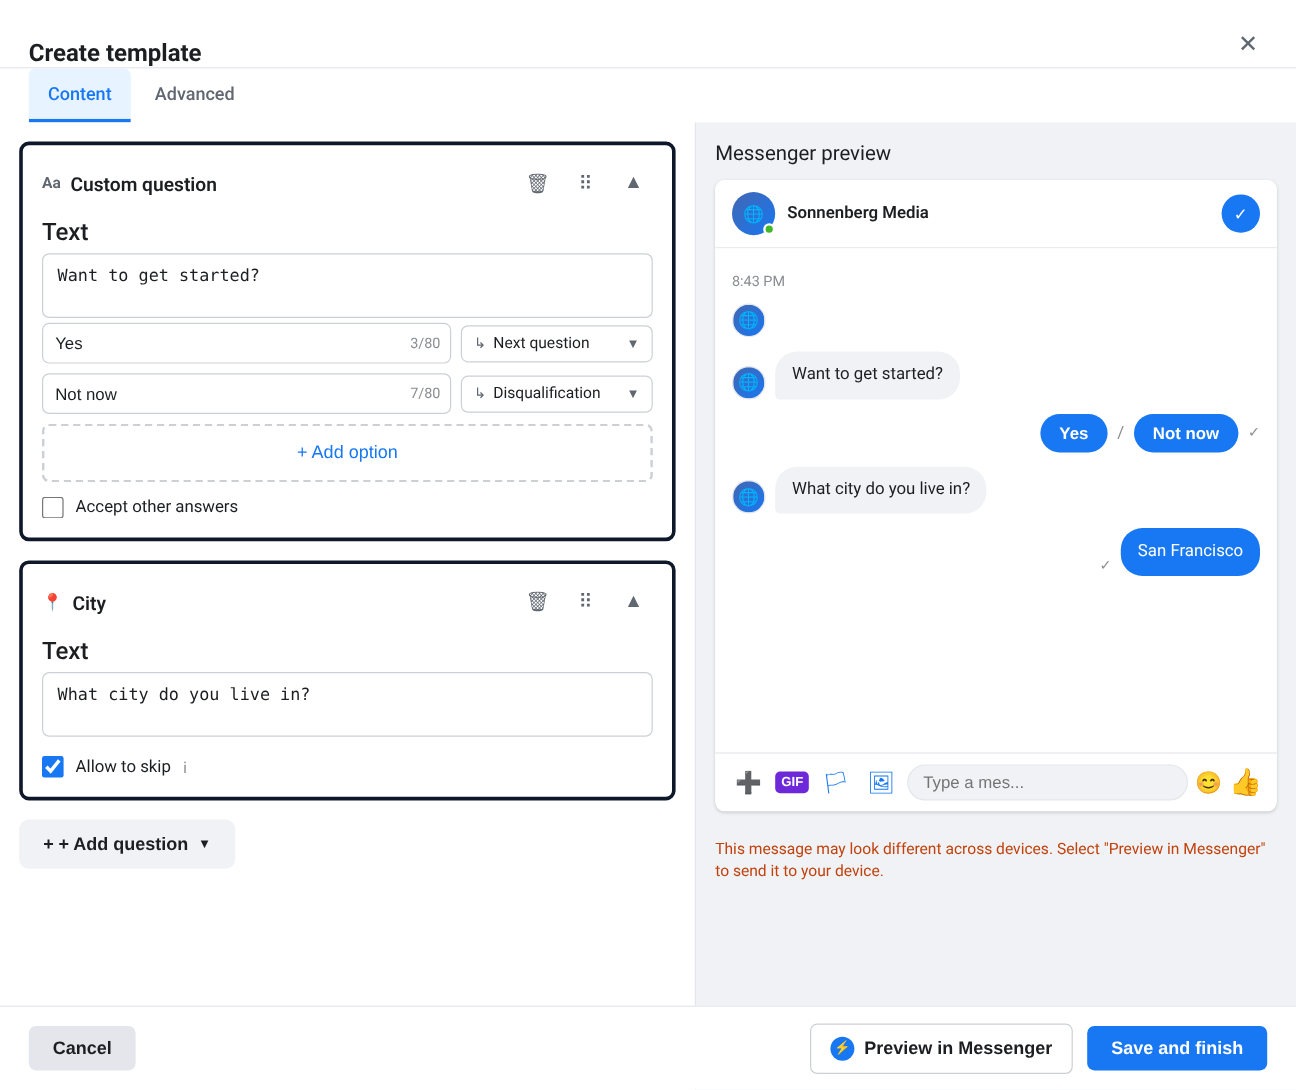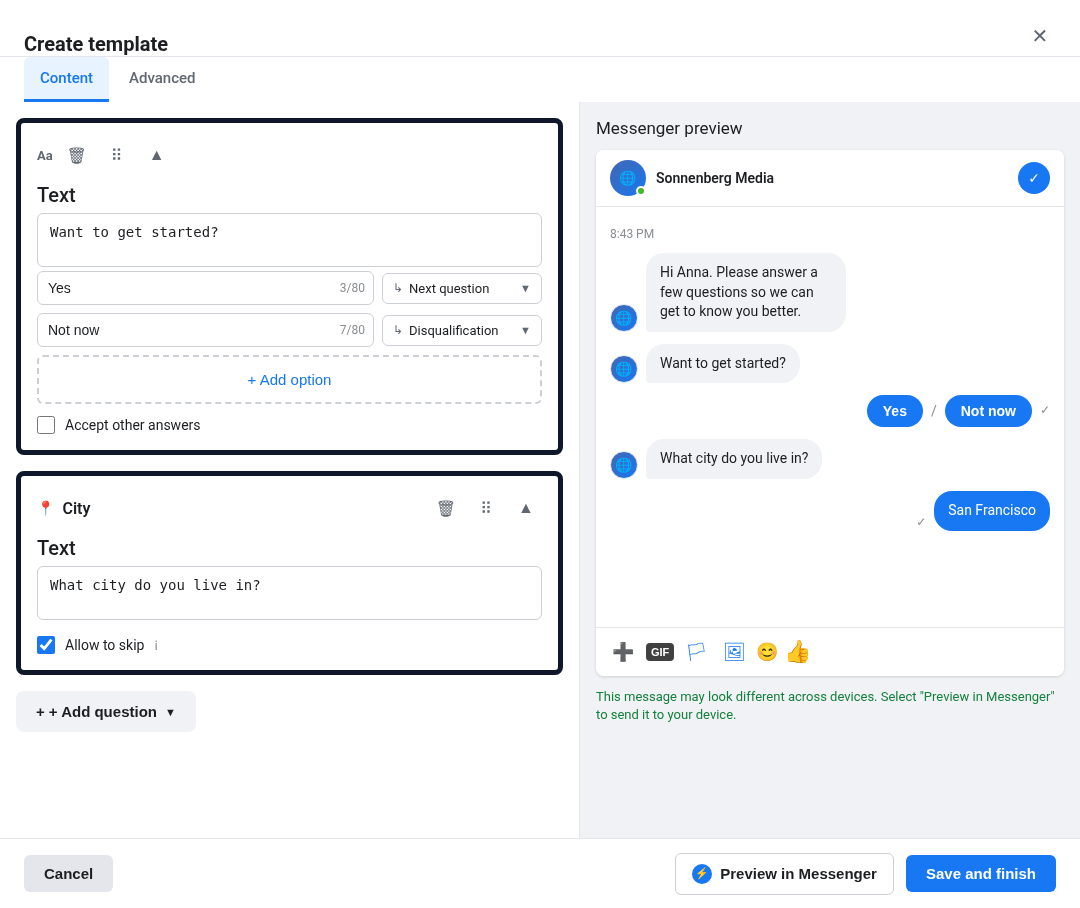--- a/index.html
+++ b/index.html
@@ -22,7 +22,7 @@
     .left-panel { width: 580px; border-right: 1px solid #e4e6eb; overflow-y: auto; padding: 16px; }
 
     
-    .card { background: #fff; border: 5px solid #0f172a; border-radius: 8px; margin-bottom: 16px; padding: 16px; }
+    .card { background: #fff; border: 3px solid #0f172a; border-radius: 8px; margin-bottom: 16px; padding: 16px; }
     .card-header { display: flex; align-items: center; gap: 8px; margin-bottom: 12px; }
     .card-title { font-size: 16px; font-weight: 600; color: #1c1e21; flex: 1; }
     .card-actions { display: flex; gap: 8px; align-items: center; }

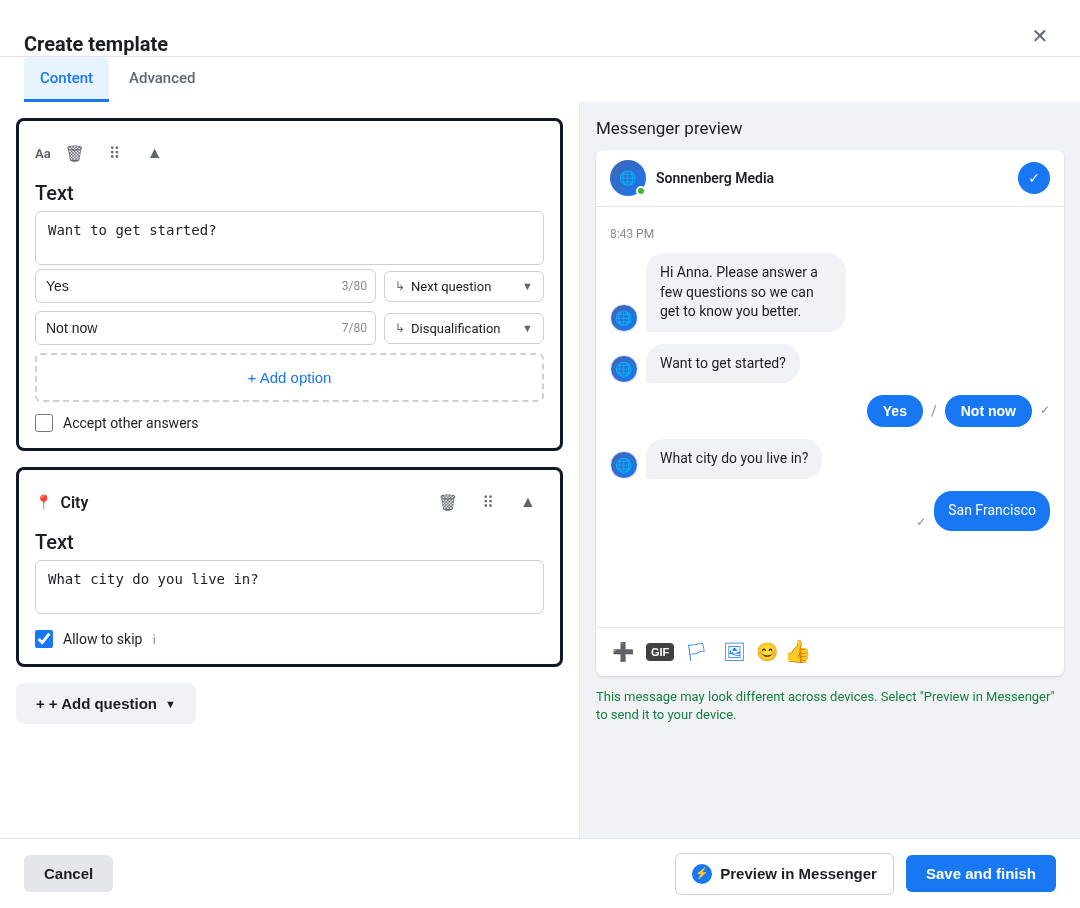--- a/index.html
+++ b/index.html
@@ -144,6 +144,7 @@
     <div class="card">
       <div class="card-header">
         <span class="aa-icon">Aa</span>
+        <span class="card-title">Custom question</span>
         <div class="card-actions">
           <button class="card-action-btn">
             <span>🗑</span>

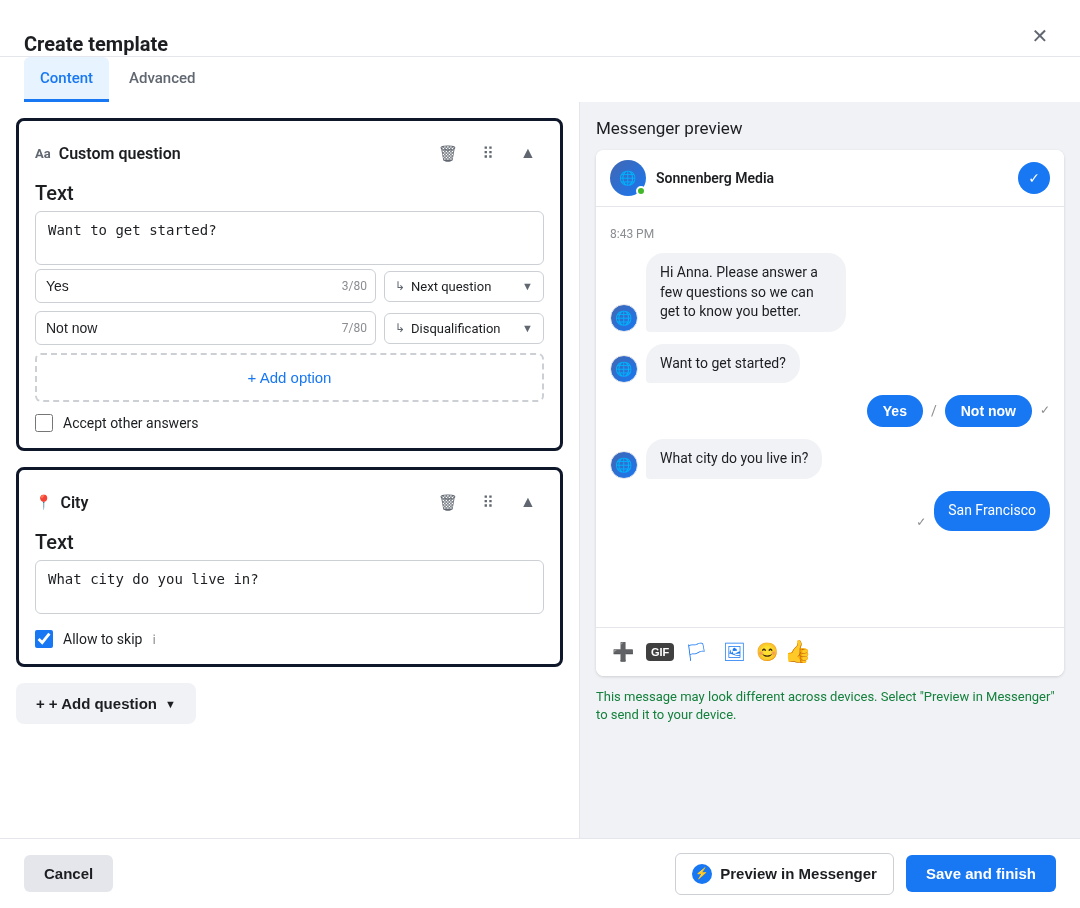--- a/index.html
+++ b/index.html
@@ -256,9 +256,6 @@
         <div class="chat-row">
           <div class="chat-bot-avatar">
             <span class="globe-icon">🌐</span>
-          </div>
-          <div class="bubble bot">
-            <span>Hi Anna. Please answer a few questions so we can get to know you better.</span>
           </div>
         </div>
 

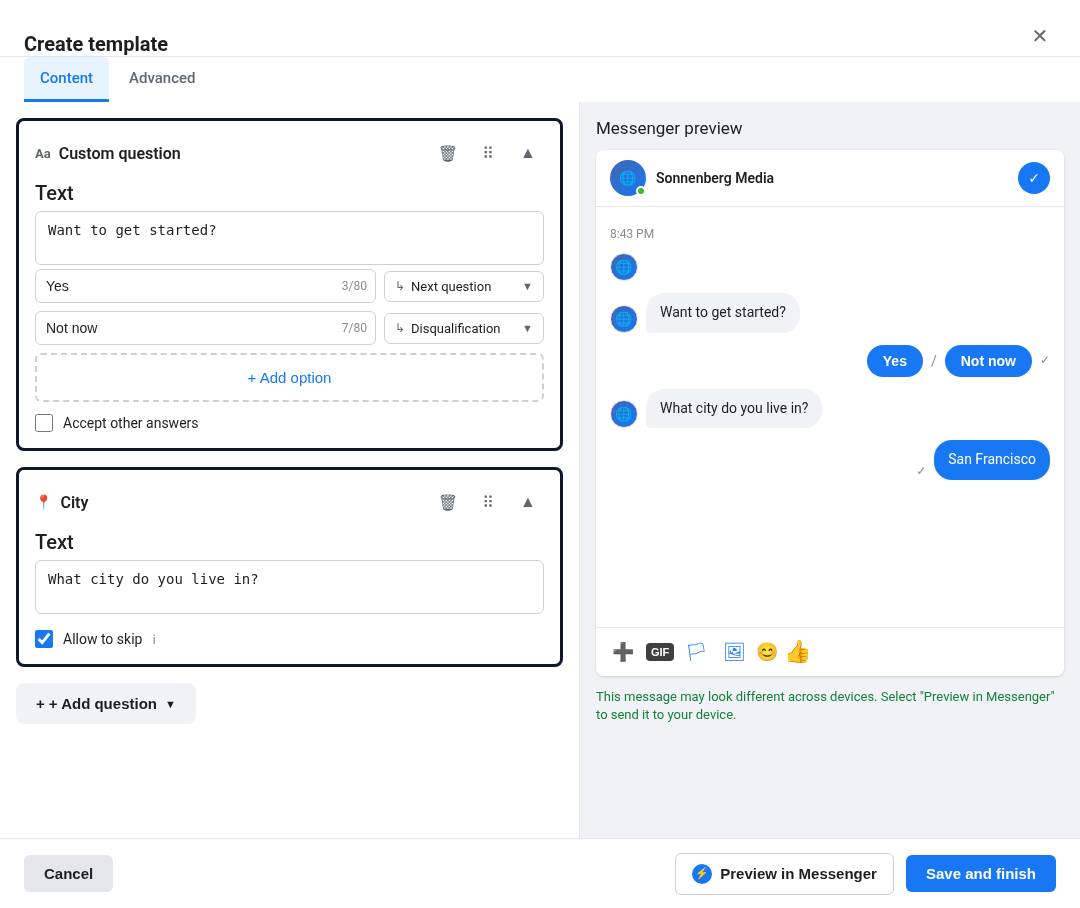--- a/index.html
+++ b/index.html
@@ -116,7 +116,7 @@
     .pin-icon { font-size: 14px; color: #606770; }
 
     
-    .gif-btn { background: #404040; color: #fff; border: none; border-radius: 4px; font-size: 11px; font-weight: 700; padding: 3px 5px; cursor: pointer; }
+    .gif-btn { background: #6d28d9; color: #fff; border: none; border-radius: 4px; font-size: 11px; font-weight: 700; padding: 3px 5px; cursor: pointer; }
   </style>
 </head>
 <body>

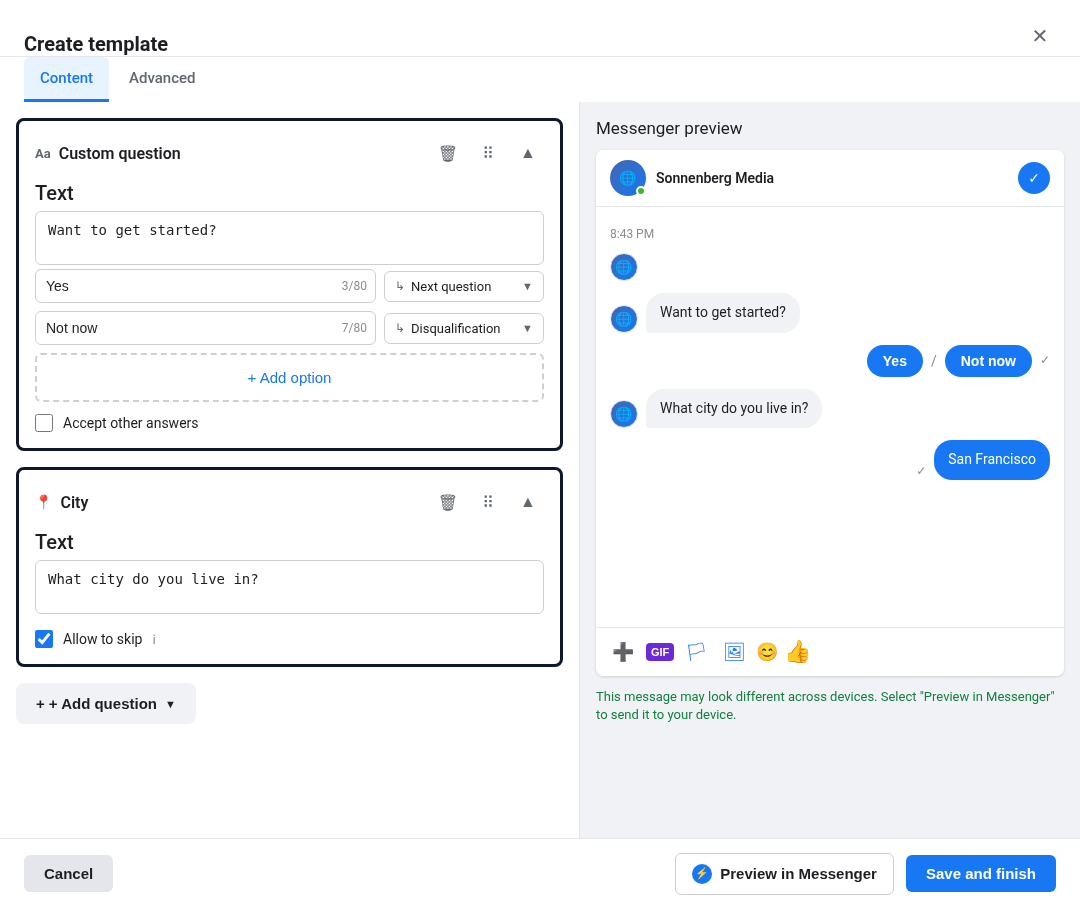--- a/index.html
+++ b/index.html
@@ -303,6 +303,7 @@
         <button class="msg-icon-btn">
           <span>🖼</span>
         </button>
+        <input class="msg-input" type="text" placeholder="Type a mes..." style="">
         <button class="msg-emoji-btn">
           <span>😊</span>
         </button>

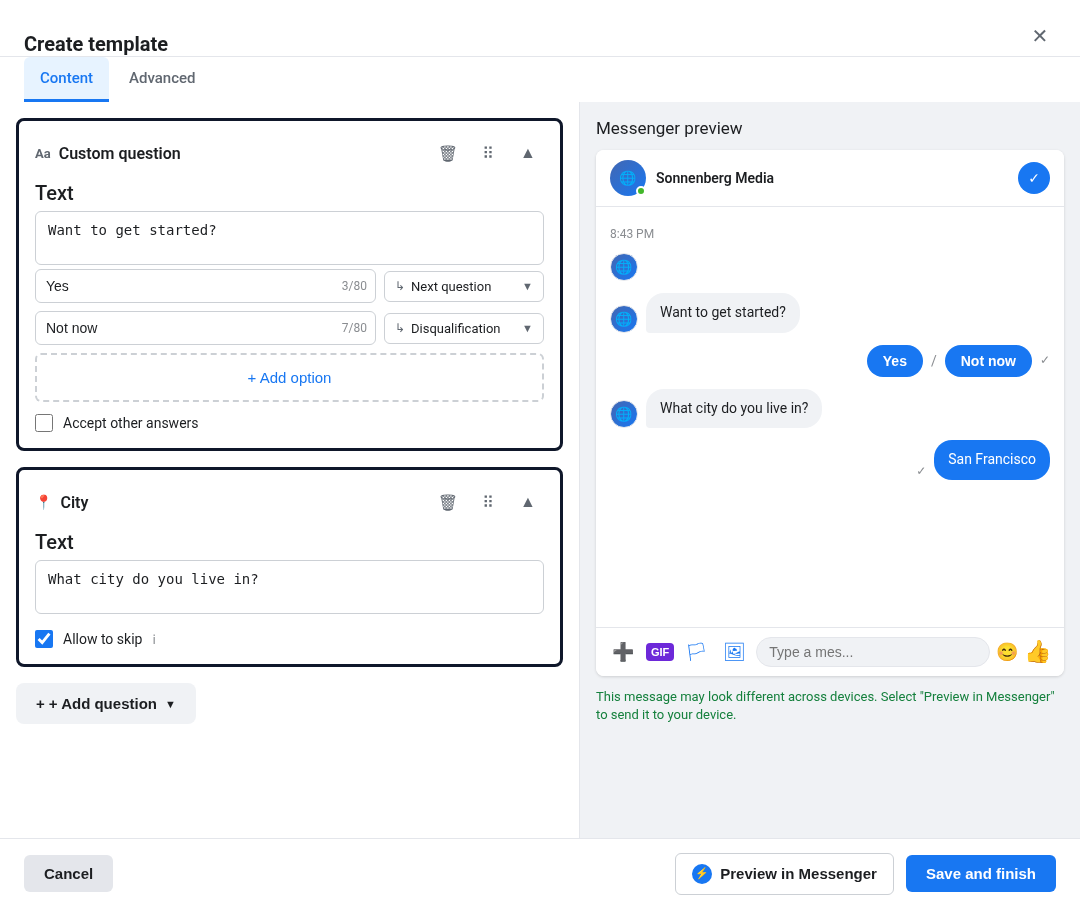--- a/index.html
+++ b/index.html
@@ -81,7 +81,7 @@
     .msg-like-btn { background: none; border: none; cursor: pointer; font-size: 22px; color: #1877f2; }
 
     
-    .preview-note { font-size: 13px; color: #15803d; margin-top: 12px; line-height: 1.4; }
+    .preview-note { font-size: 13px; color: #c2410c; margin-top: 24px; line-height: 1.4; }
 
     
     .footer { position: absolute; bottom: 0; left: 0; right: 0; height: 70px; background: #fff; border-top: 1px solid #e4e6eb; display: flex; align-items: center; justify-content: space-between; padding: 0 24px; }

